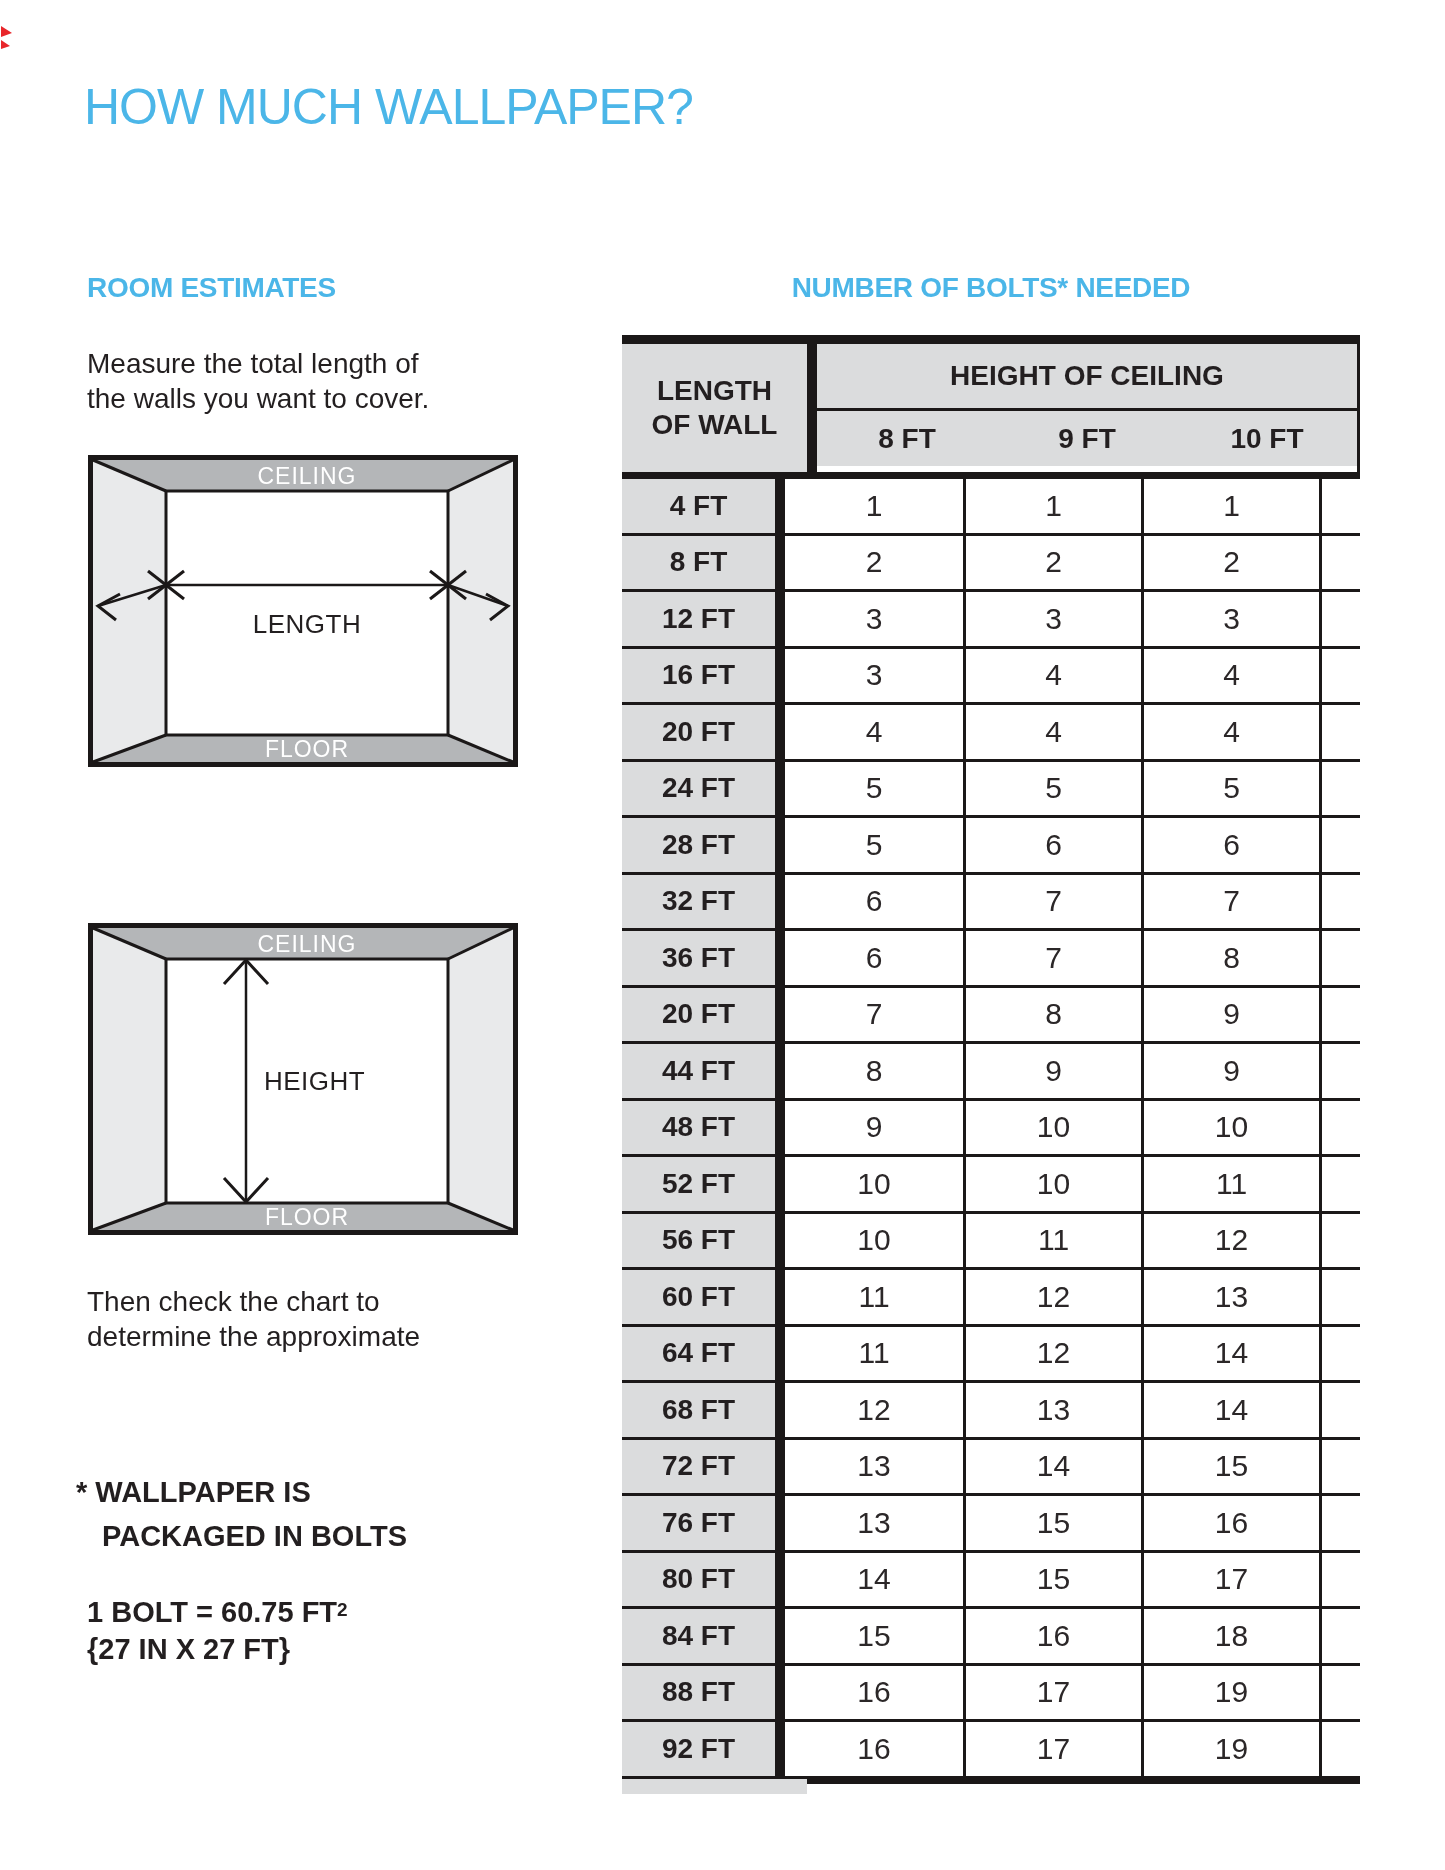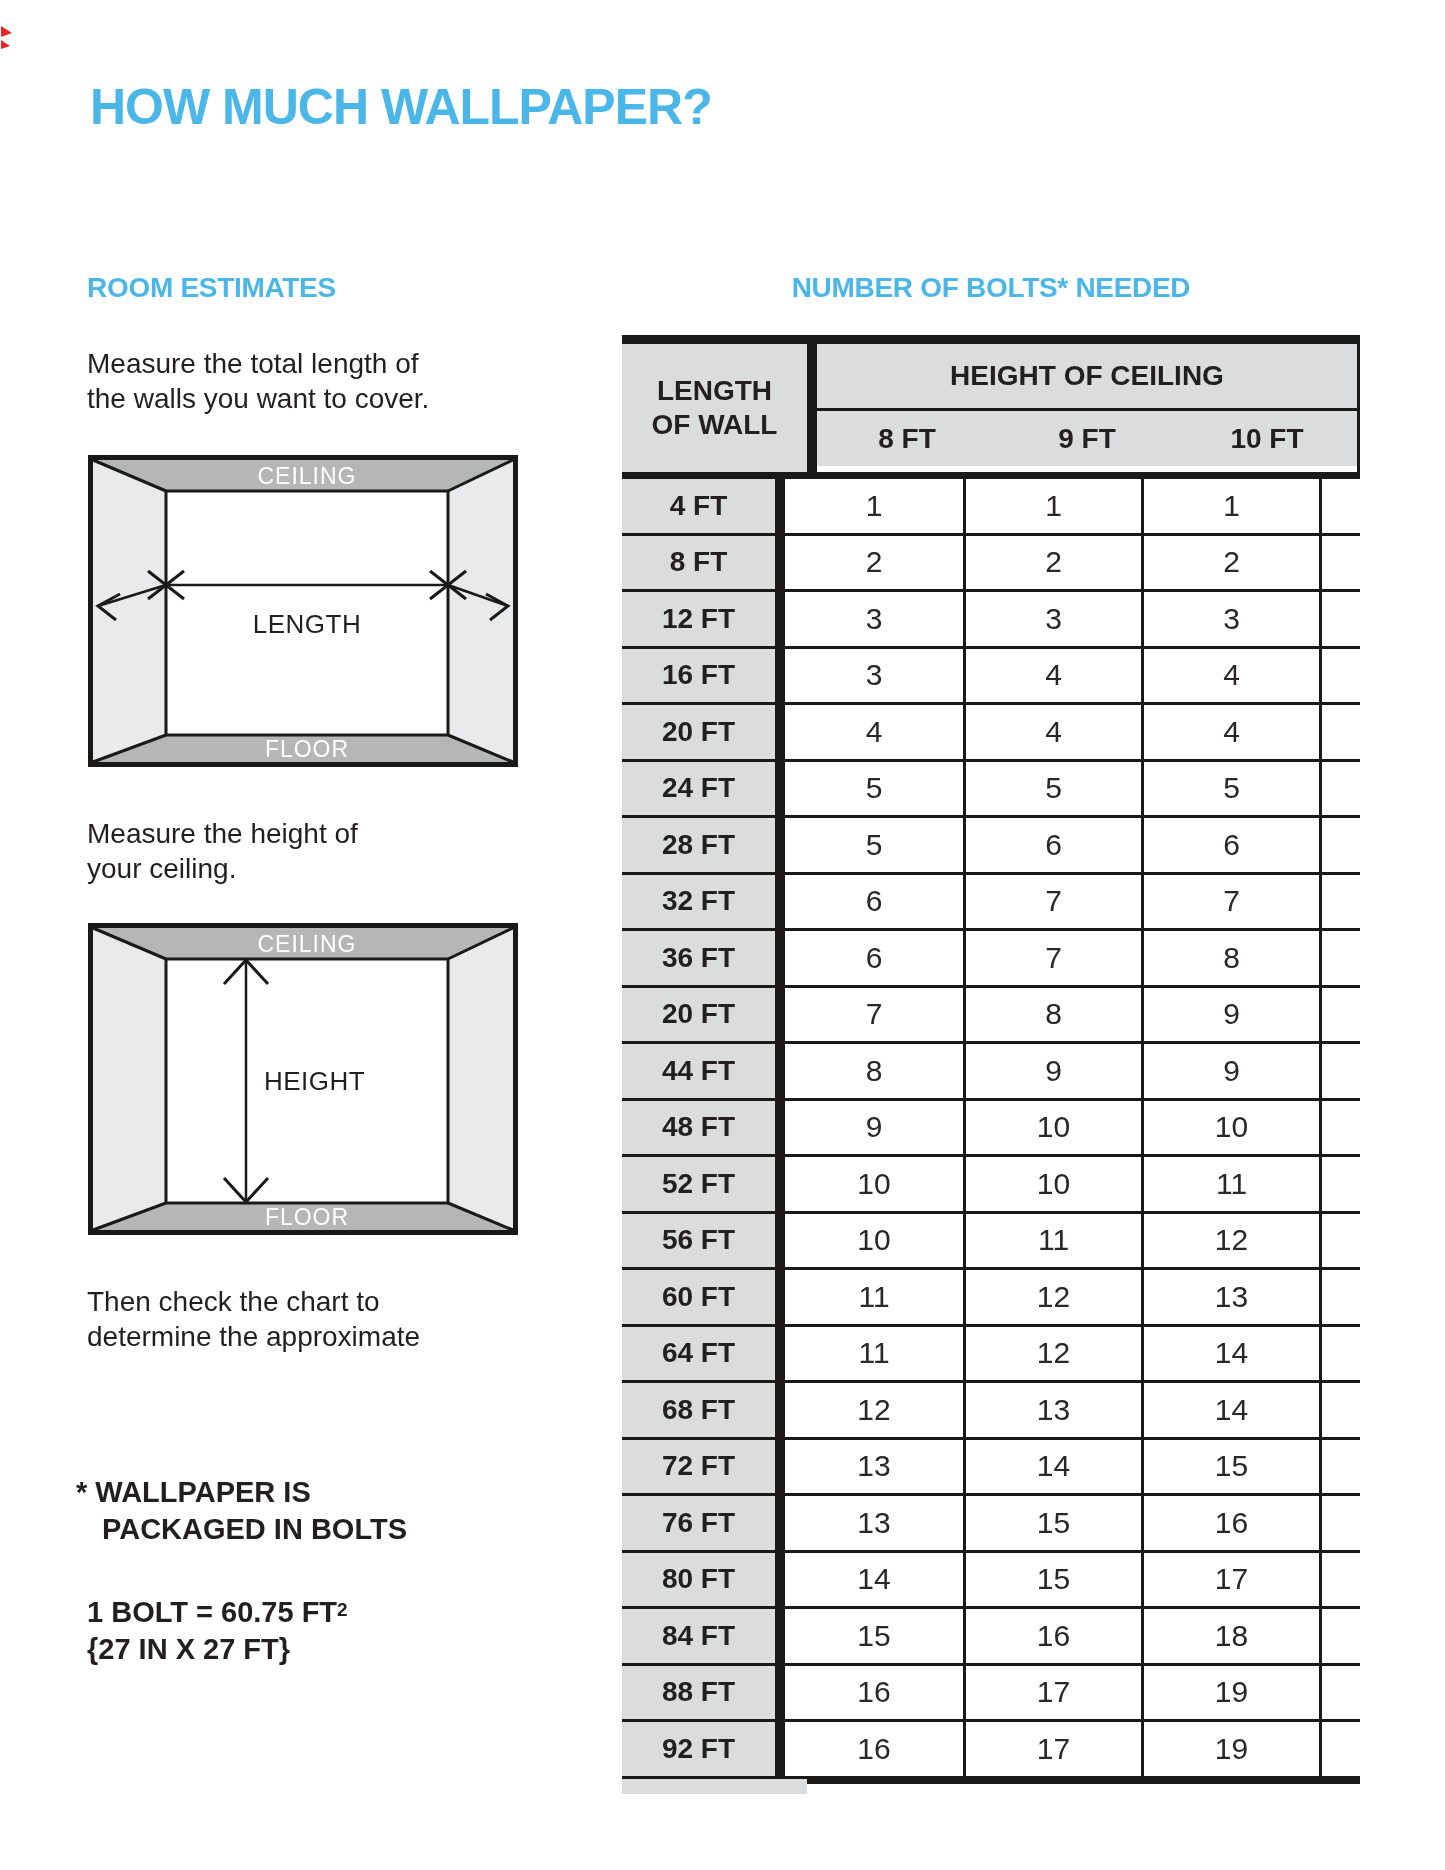--- a/index.html
+++ b/index.html
@@ -13,7 +13,7 @@
 
   .abs{position:absolute;}
 
-  #main-title{left:90px;top:78px;font-size:50px;font-weight:bold;color:var(--accent);letter-spacing:-1px;white-space:nowrap;}
+  #main-title{left:84px;top:78px;font-size:50px;font-weight:normal;color:var(--accent);letter-spacing:-1px;white-space:nowrap;}
   .section-heading{font-size:28px;font-weight:bold;color:var(--accent);letter-spacing:-0.3px;white-space:nowrap;text-align:right;}
   #room-estimates-heading{left:87px;top:272px;}
   #bolts-heading{left:622px;top:272px;width:738px;text-align:center;}

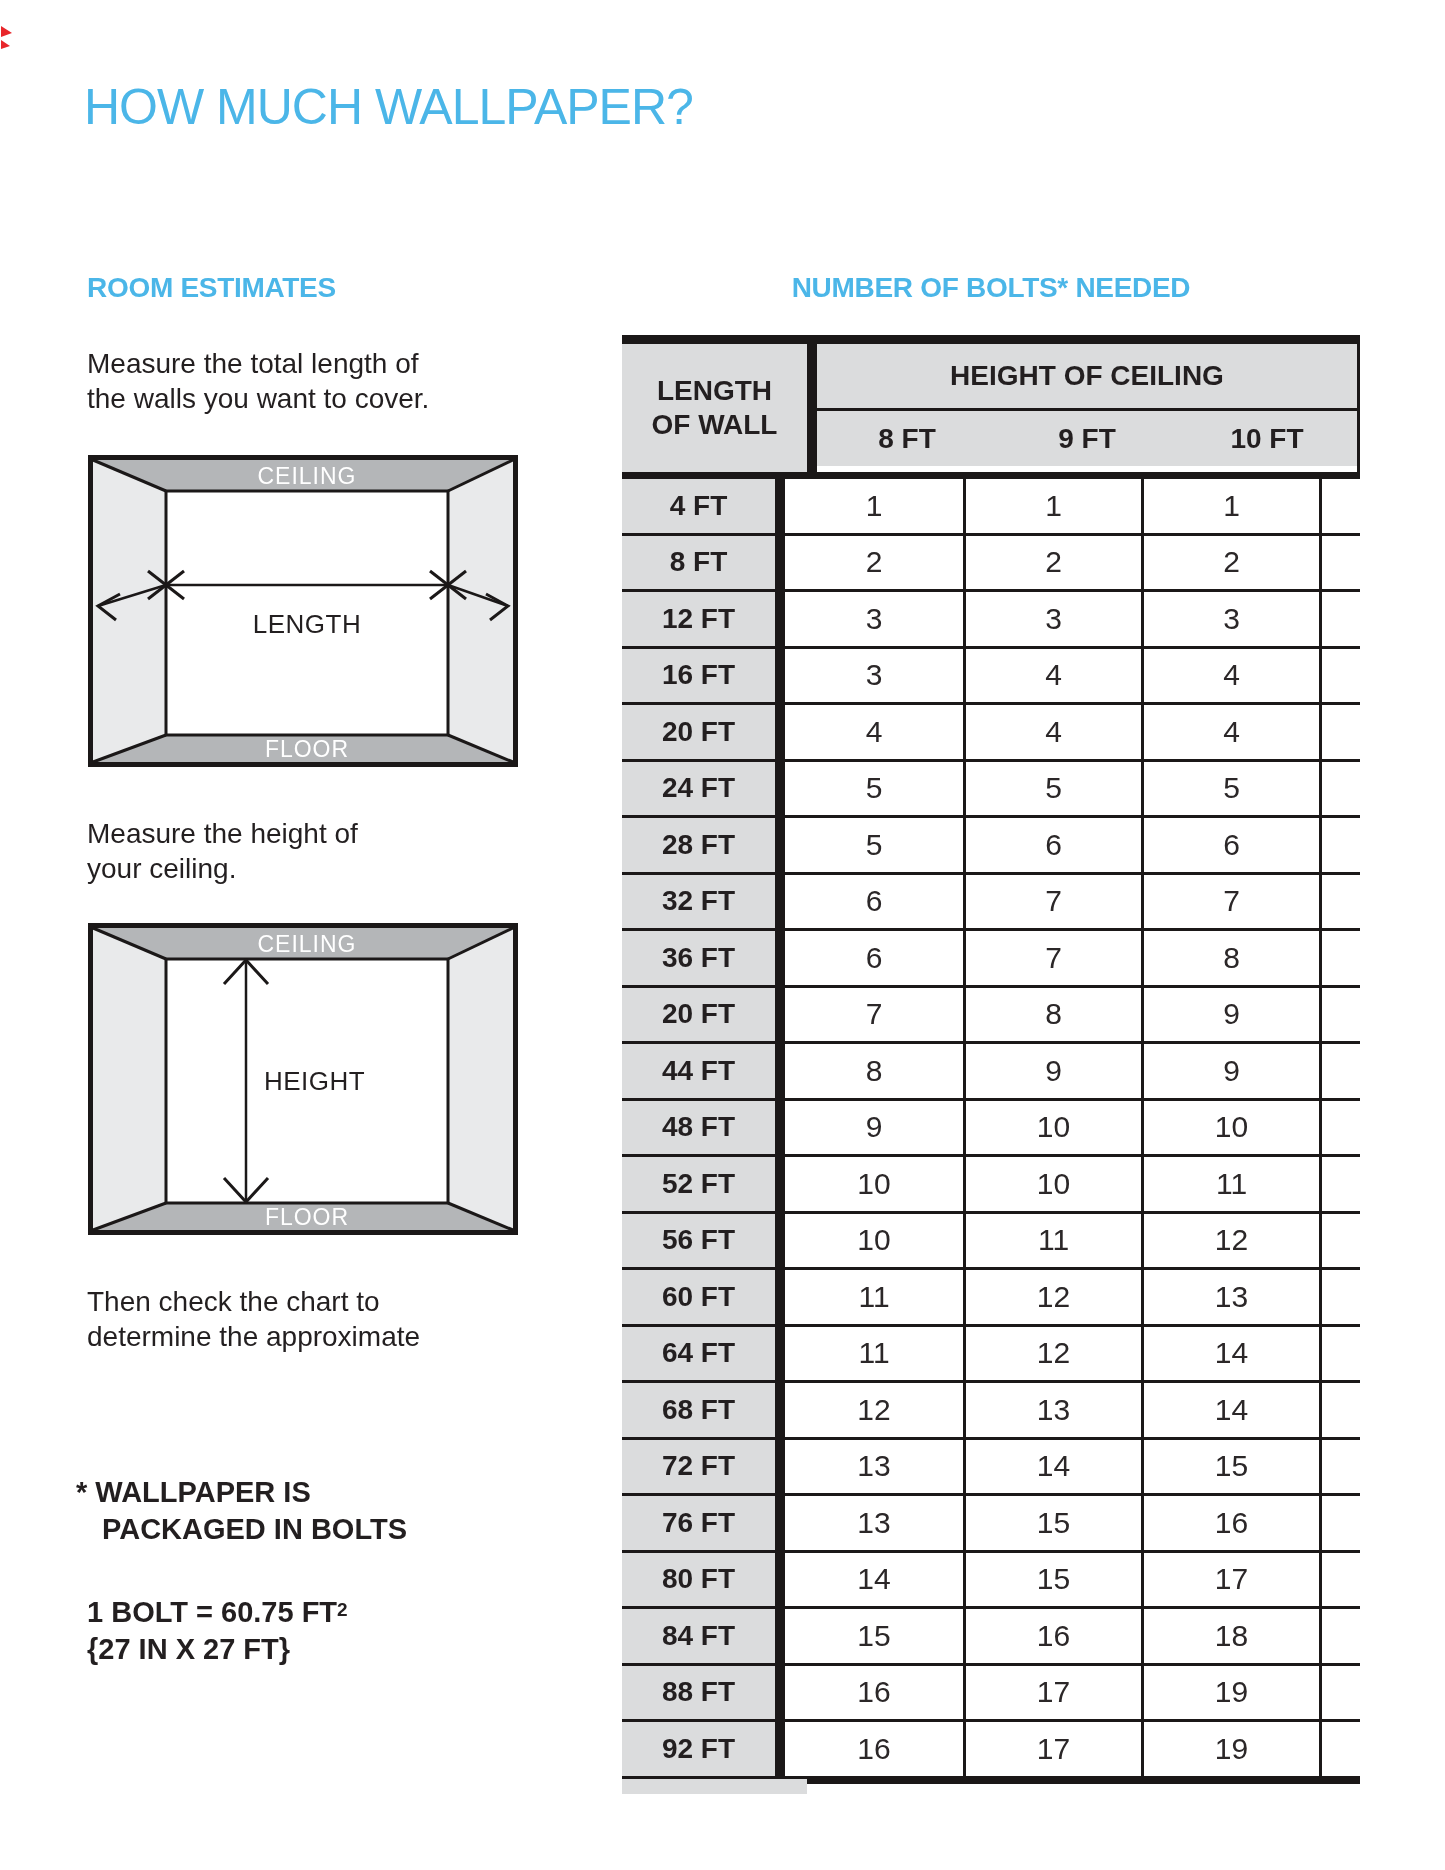--- a/index.html
+++ b/index.html
@@ -109,10 +109,6 @@
     <text class="diag-label-dark" x="219" y="178" text-anchor="middle">LENGTH</text>
   </svg>
 
-  <div class="abs body-copy" style="top:816px;">
-    <div>Measure the height of</div>
-    <div>your ceiling.</div>
-  </div>
 
   <svg class="abs" style="left:88px;top:923px;" width="430" height="312" viewBox="0 0 430 312">
     <rect x="2.5" y="2.5" width="425" height="307" fill="#ffffff" stroke="#1B1818" stroke-width="5"></rect>

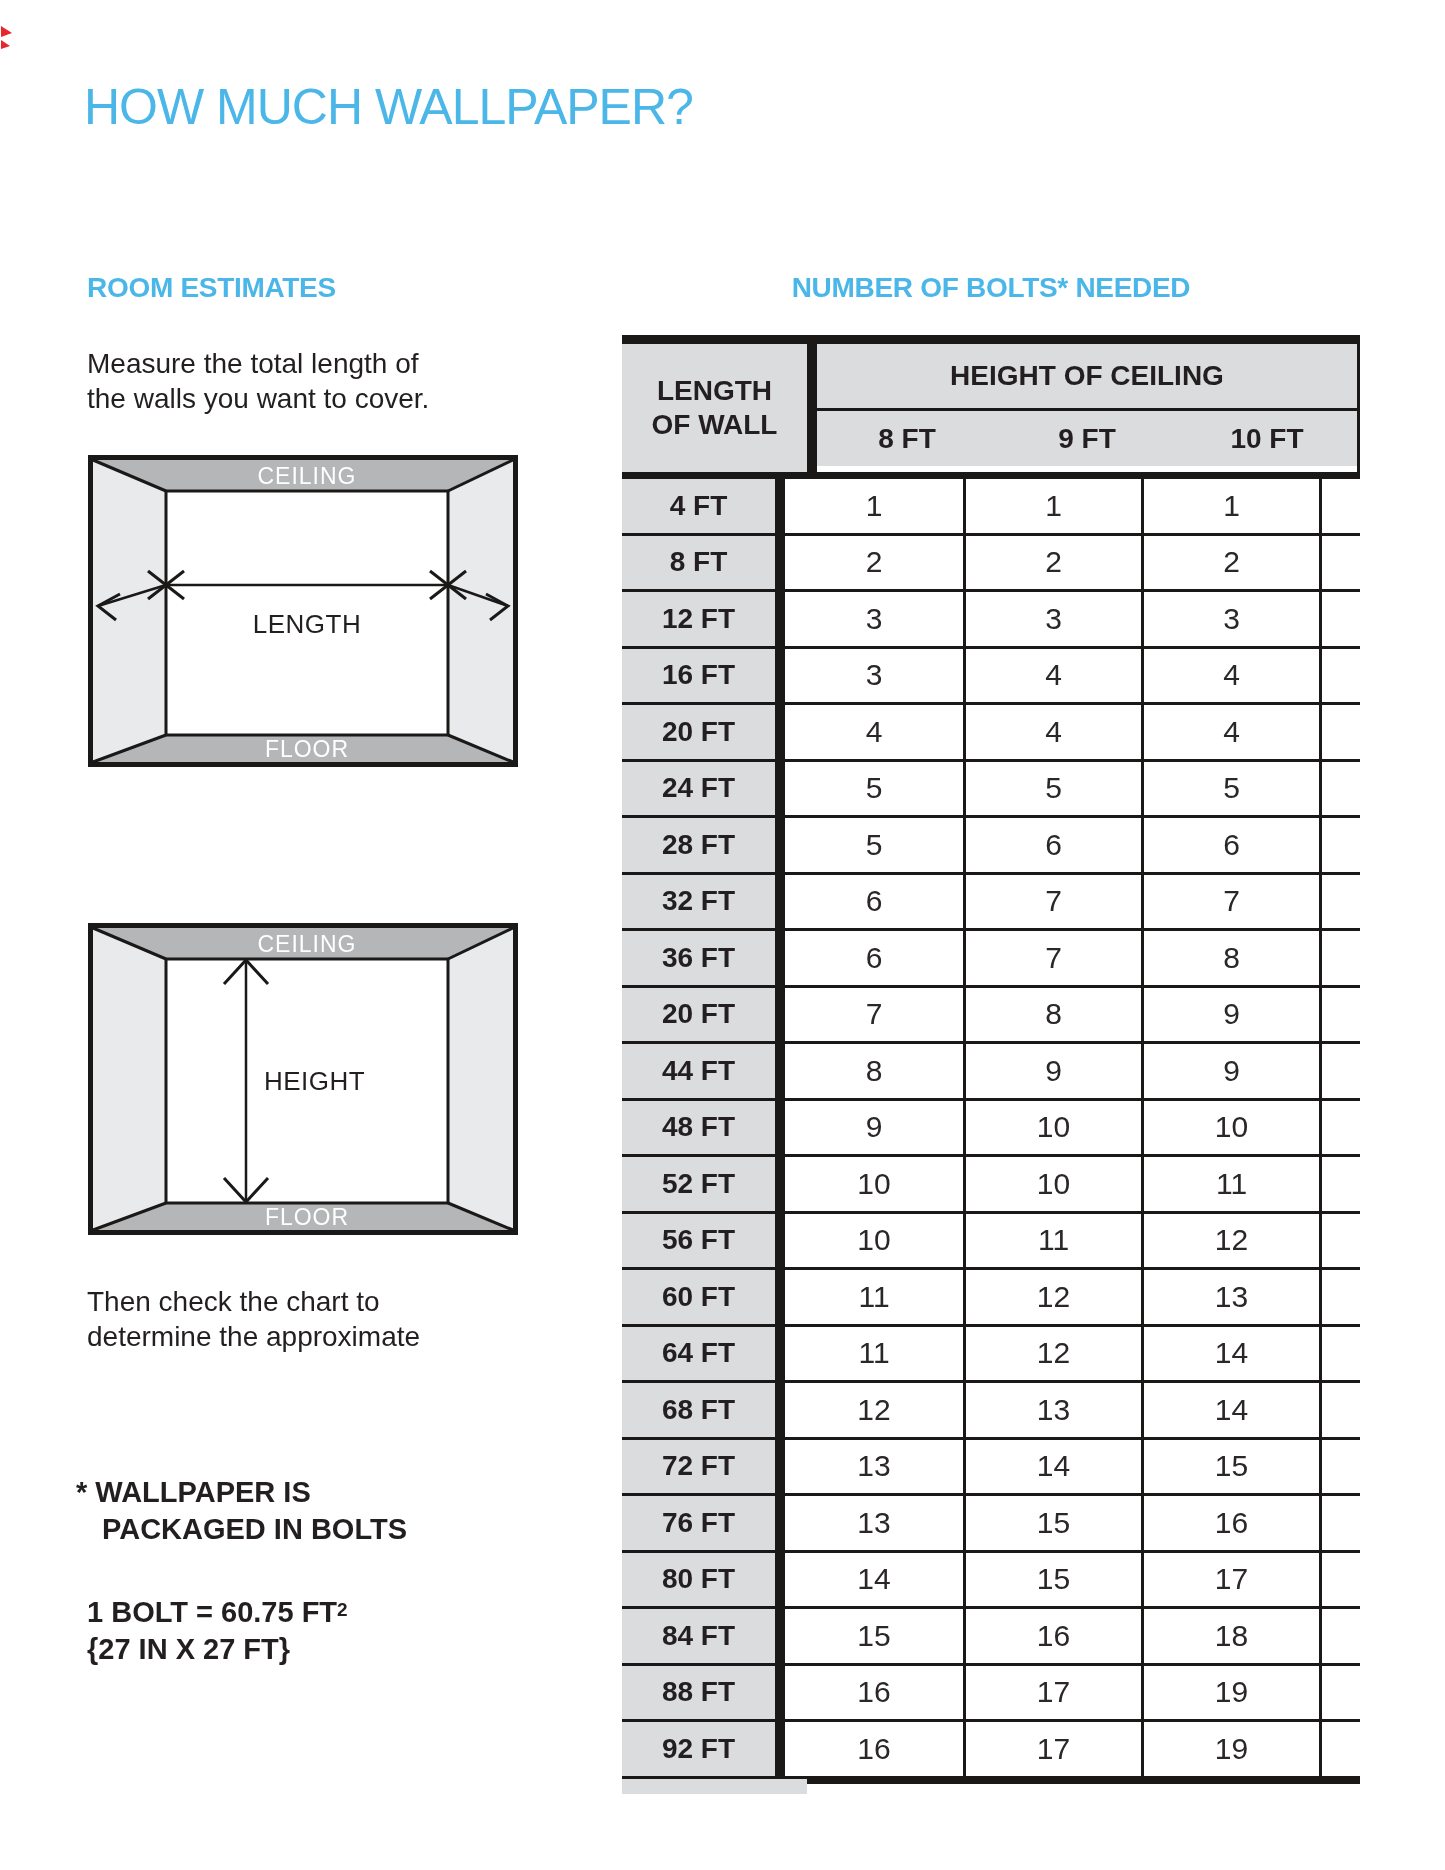--- a/index.html
+++ b/index.html
@@ -23,7 +23,7 @@
 
   .footnote{left:76px;top:1474px;font-size:29px;font-weight:bold;line-height:37px;}
   .footnote .fn-line1{white-space:nowrap;}
-  .footnote .fn-line2{padding-left:26px;white-space:nowrap;}
+  .footnote .fn-line2{padding-left:26px;white-space:nowrap;margin-top:7px;}
   .bolt-note{left:87px;top:1591px;font-size:29px;font-weight:bold;line-height:37px;}
   .bolt-note sup{font-size:19px;vertical-align:6px;}
 

